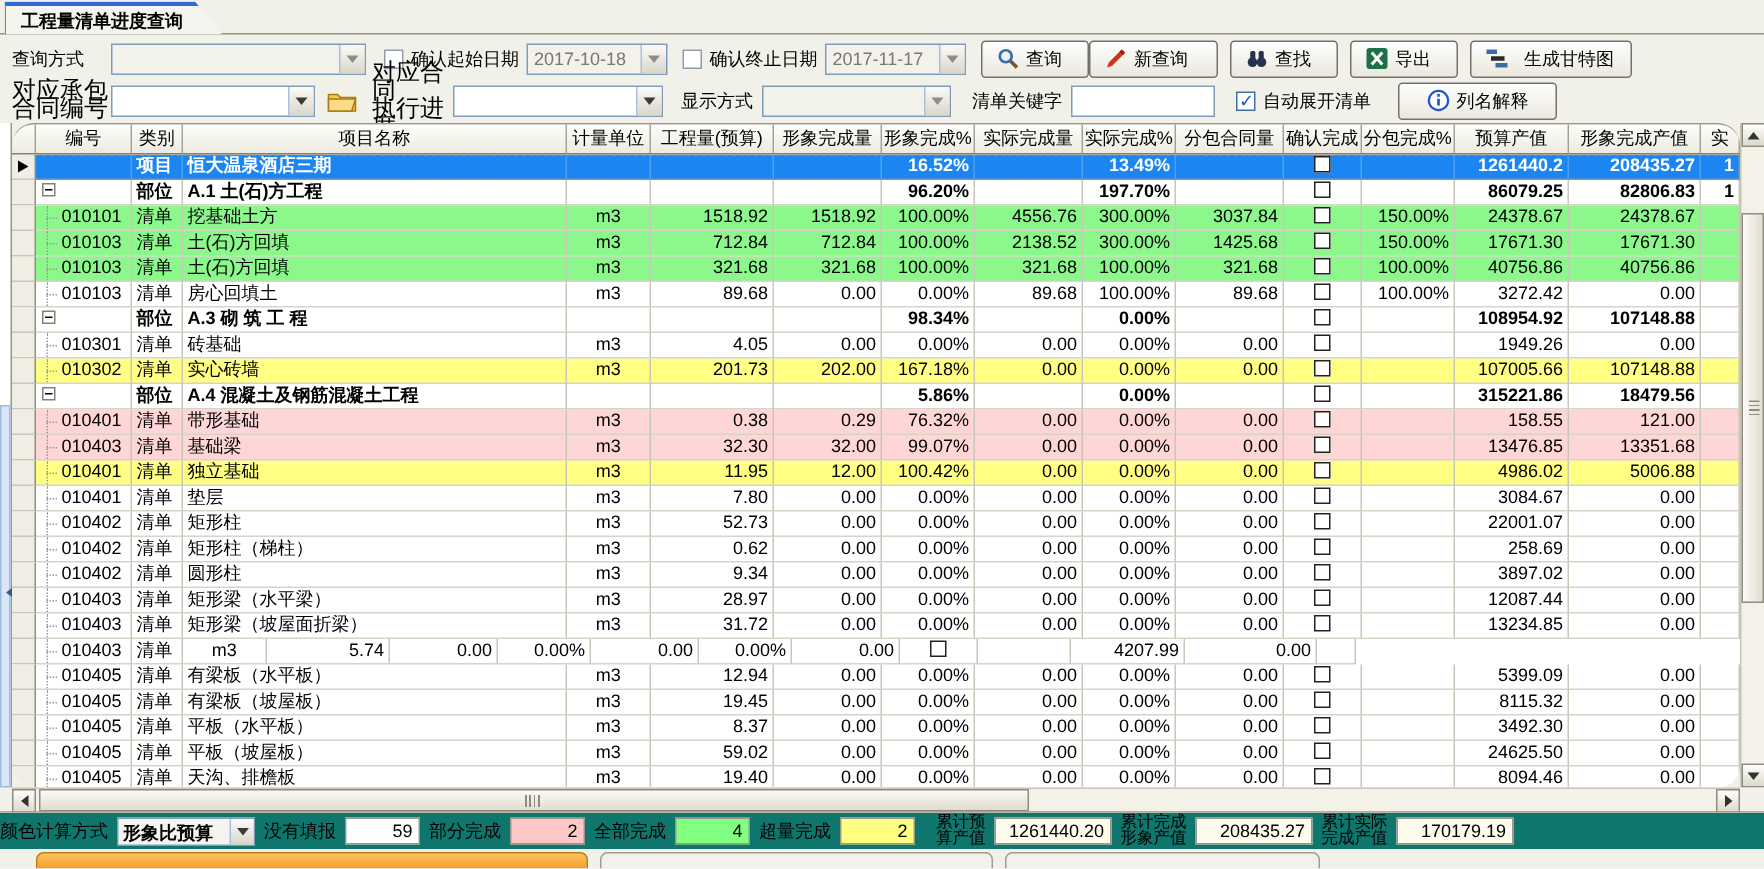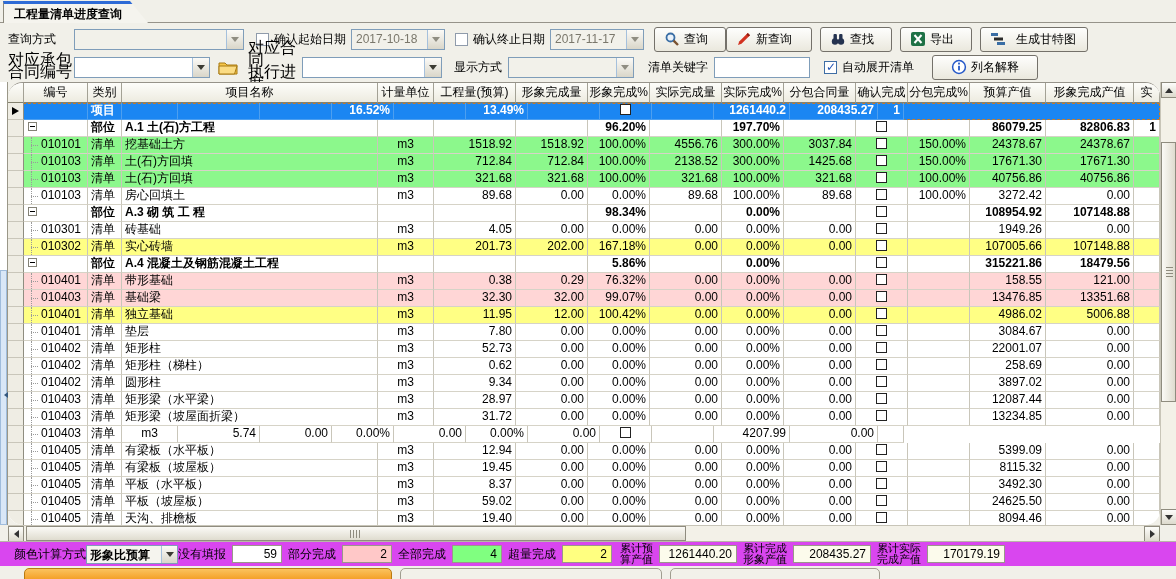--- a/index.html
+++ b/index.html
@@ -242,6 +242,7 @@
           <div class="ind ind-arrow"></div>
           <div class="gcell al" style="width: 64px;"></div>
           <div class="gcell al" style="width: 34px;">项目</div>
+          <div class="gcell al" style="width: 256px;">恒大温泉酒店三期</div>
           <div class="gcell ac" style="width: 56px;"></div>
           <div class="gcell ar" style="width: 82px;"></div>
           <div class="gcell ar" style="width: 72px;"></div>

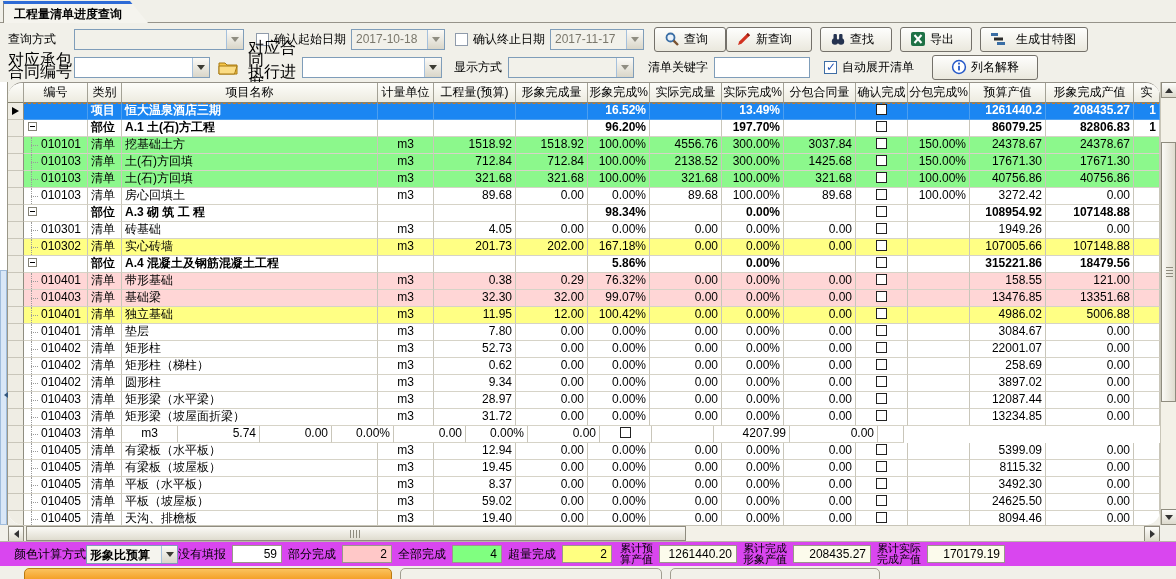--- a/index.html
+++ b/index.html
@@ -87,7 +87,7 @@
 
   
   .statusbar { position:absolute; left:0; top:541px; width:100%; height:25px; border-top:1px solid #B9B6A7;
-    background:#d946ef; display:flex; align-items:center; padding-left:14px; }
+    background:#0f766e; display:flex; align-items:center; gap:6px; }
   .sunken { border:1px solid #9A978A; background:#fff; height:18px; line-height:16px; padding:0 4px; }
   .cm-combo { display:flex; width:92px; height:19px; border:1px solid #7F9DB9; background:#F5F4EE; font-weight:bold; }
   .cm-combo .ct { flex:1; padding:1px 3px; white-space:nowrap; overflow:hidden; }

